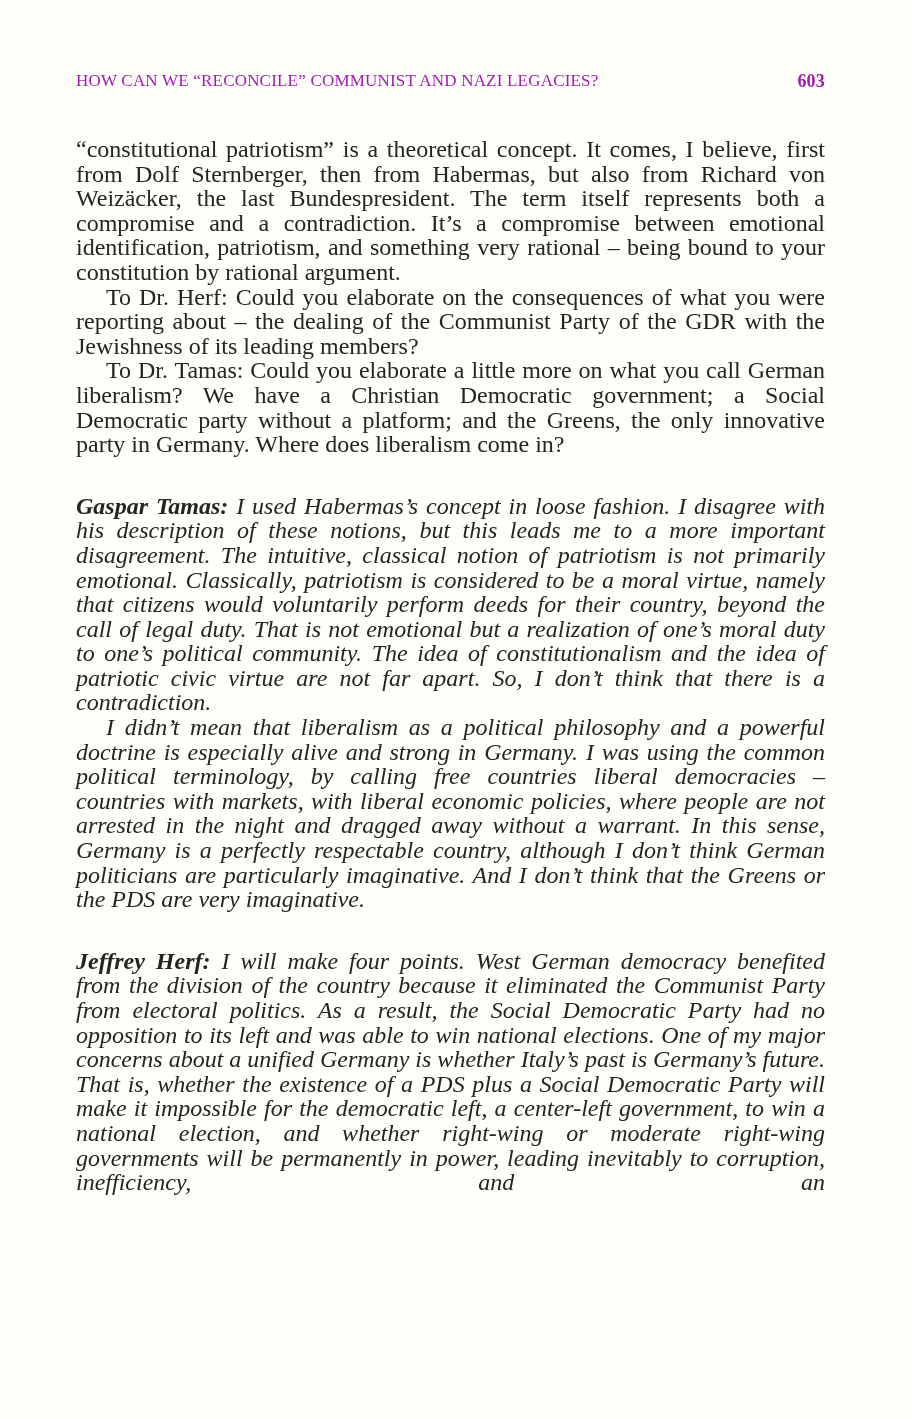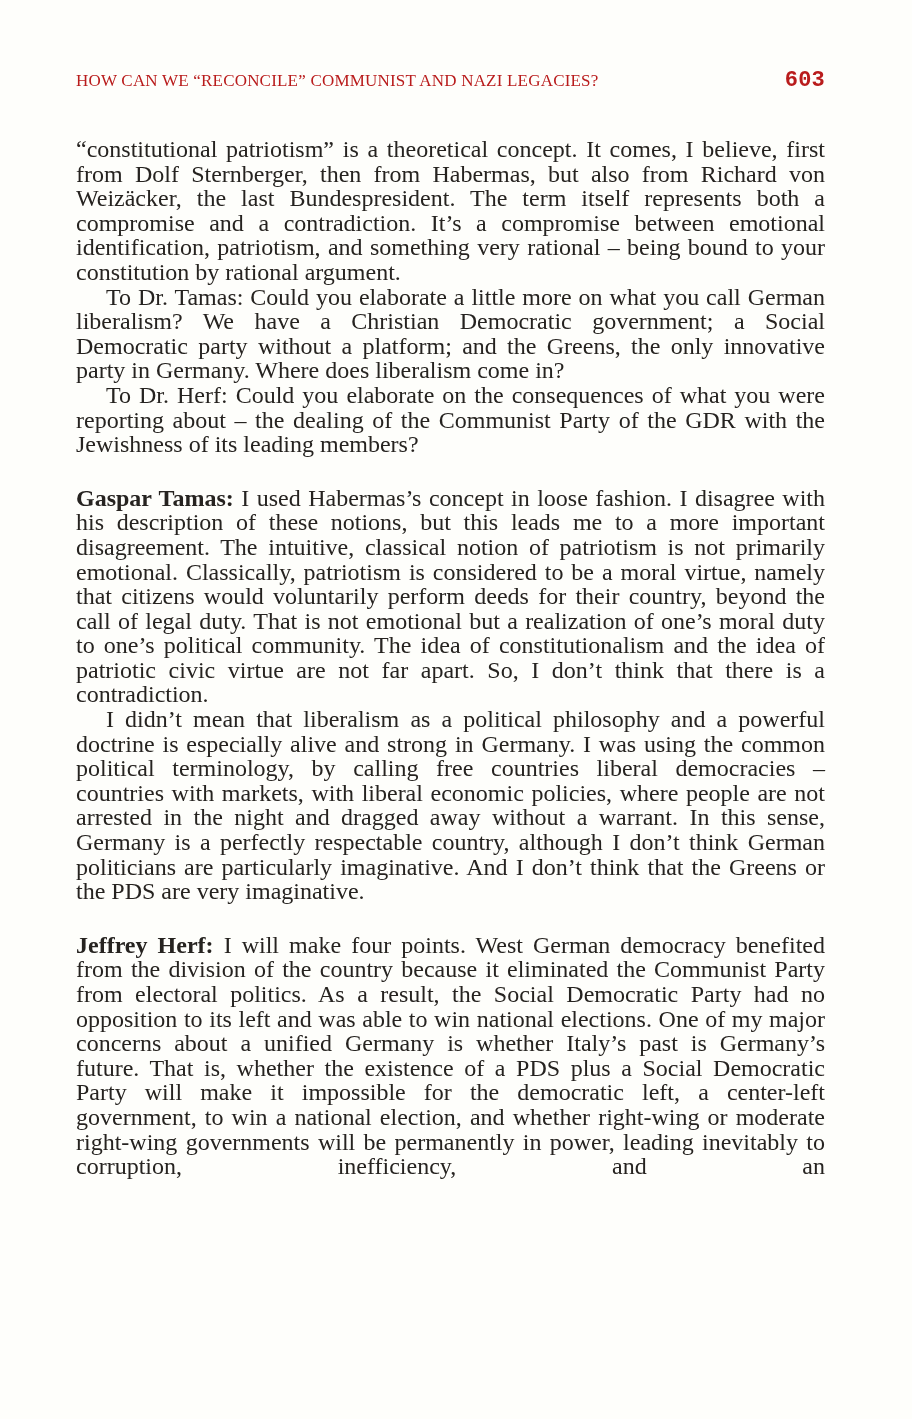--- a/index.html
+++ b/index.html
@@ -30,7 +30,7 @@
       font-size: 17px;
       letter-spacing: 0.2px;
       line-height: 26px;
-      color: #b91c1c;
+      color: #a21caf;
     }
     .running-head .title {
       position: absolute;

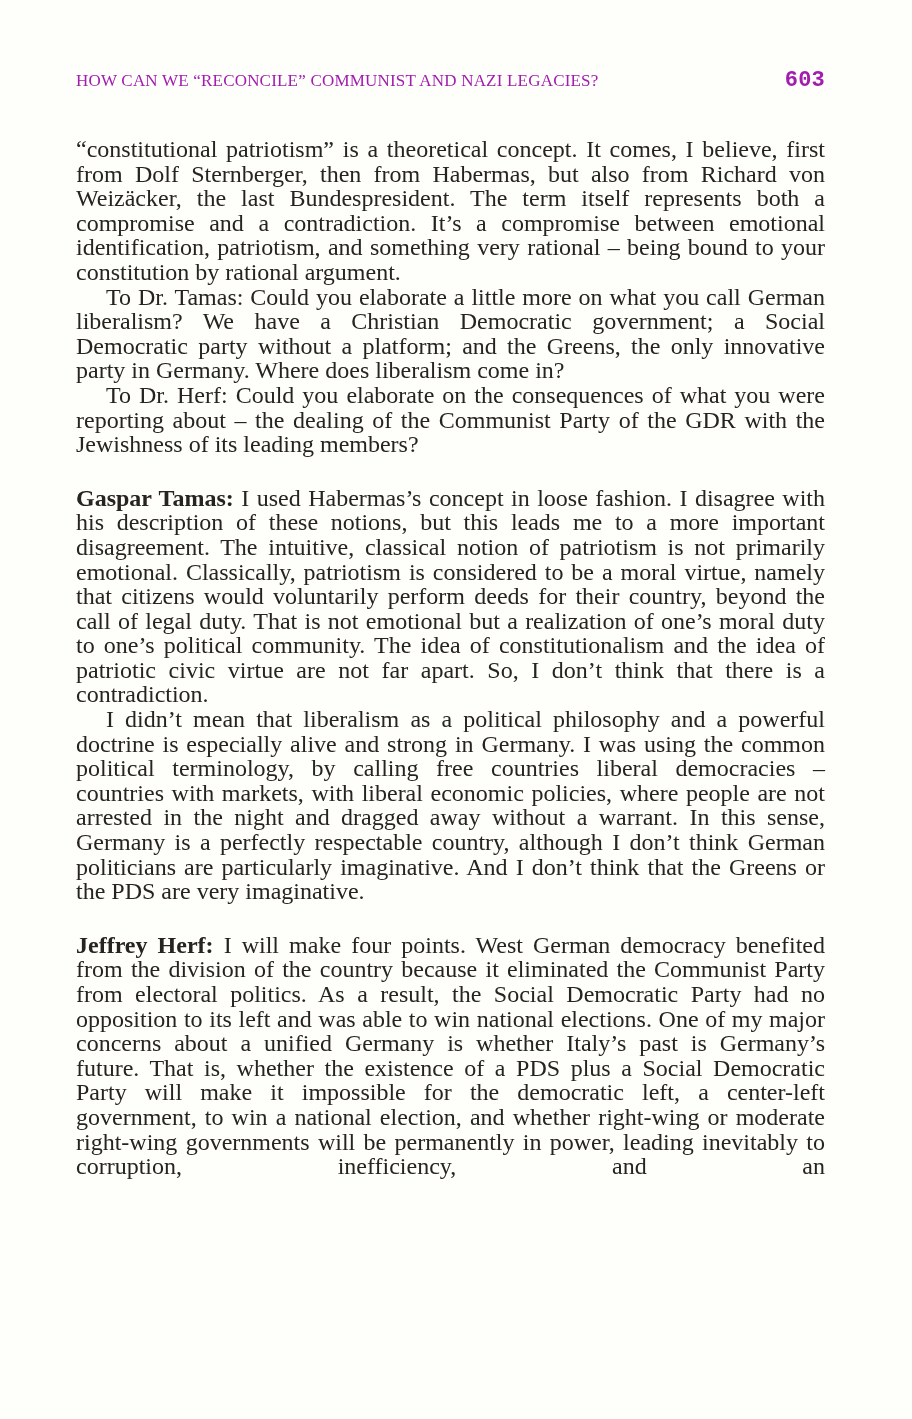--- a/index.html
+++ b/index.html
@@ -42,9 +42,9 @@
       position: absolute;
       right: 0;
       top: 0;
-      font-family: Liberation Mono, monospace;
+      font-family: Liberation Serif, serif;
       font-weight: bold;
-      font-size: 22px;
+      font-size: 18px;
     }
     .body-text {
       position: absolute;

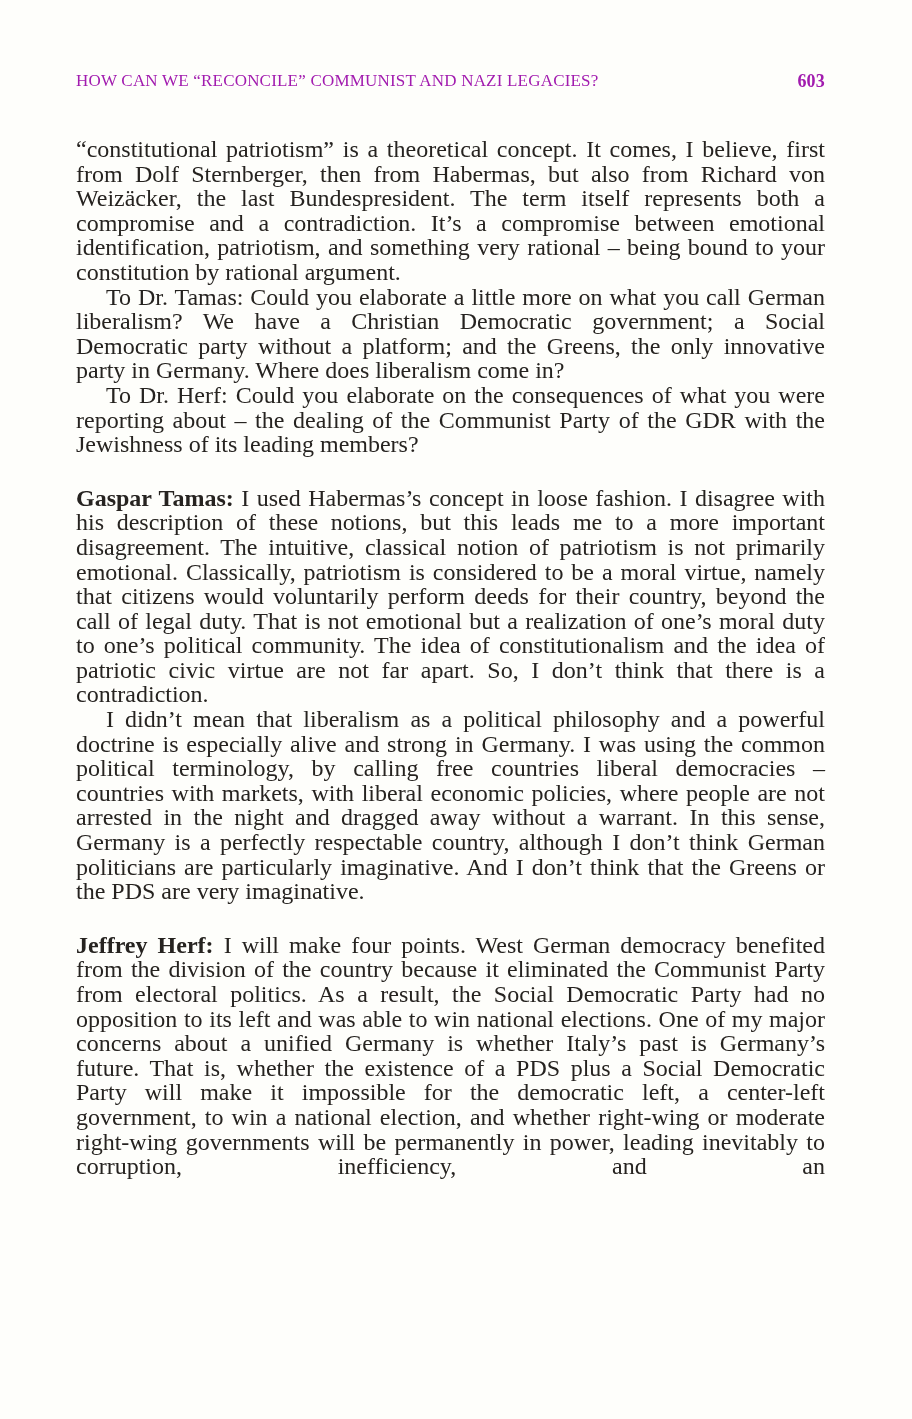--- a/index.html
+++ b/index.html
@@ -82,8 +82,8 @@
 
     <div class="section">
       <p class="para">“constitutional patriotism” is a theoretical concept. It comes, I believe, first from Dolf Sternberger, then from Habermas, but also from Richard von Weizäcker, the last Bundespresident. The term itself represents both a compromise and a contradiction. It’s a compromise between emotional identification, patriotism, and something very rational – being bound to your constitution by rational argument.</p>
+      <p class="para indent">To Dr. Herf: Could you elaborate on the consequences of what you were reporting about – the dealing of the Communist Party of the GDR with the Jewishness of its leading members?</p>
       <p class="para indent">To Dr. Tamas: Could you elaborate a little more on what you call German liberalism? We have a Christian Democratic government; a So­cial Democratic party without a platform; and the Greens, the only in­novative party in Germany. Where does liberalism come in?</p>
-      <p class="para indent">To Dr. Herf: Could you elaborate on the consequences of what you were reporting about – the dealing of the Communist Party of the GDR with the Jewishness of its leading members?</p>
     </div>
 
     <div class="section speech">

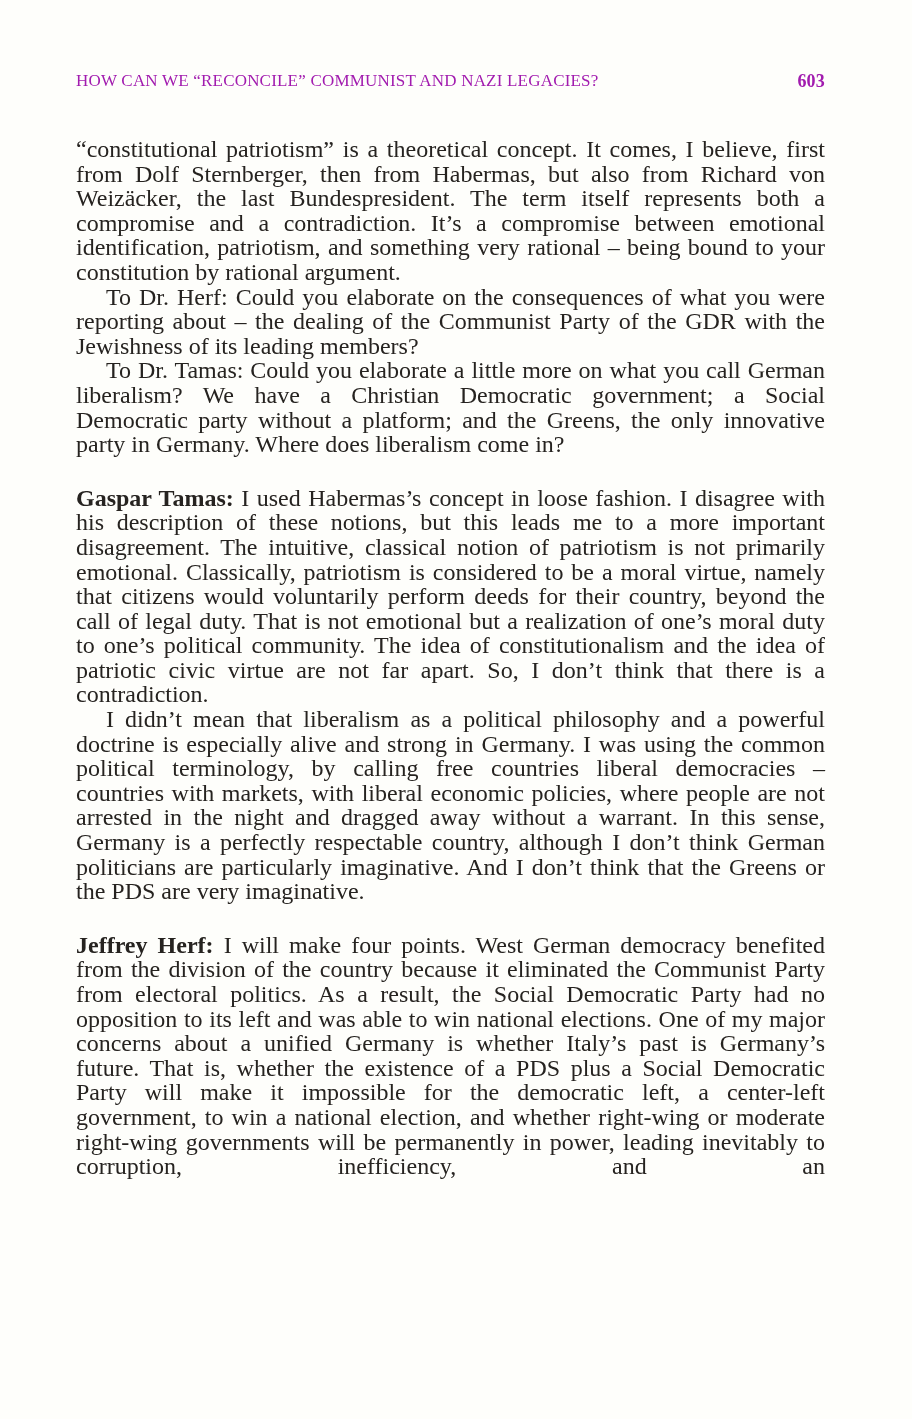--- a/index.html
+++ b/index.html
@@ -63,7 +63,8 @@
       text-indent: 30px;
     }
     .speech {
-      margin-top: 29px;
+      margin-top: 37px;
+      font-style: italic;
     }
     .speaker {
       font-weight: bold;

